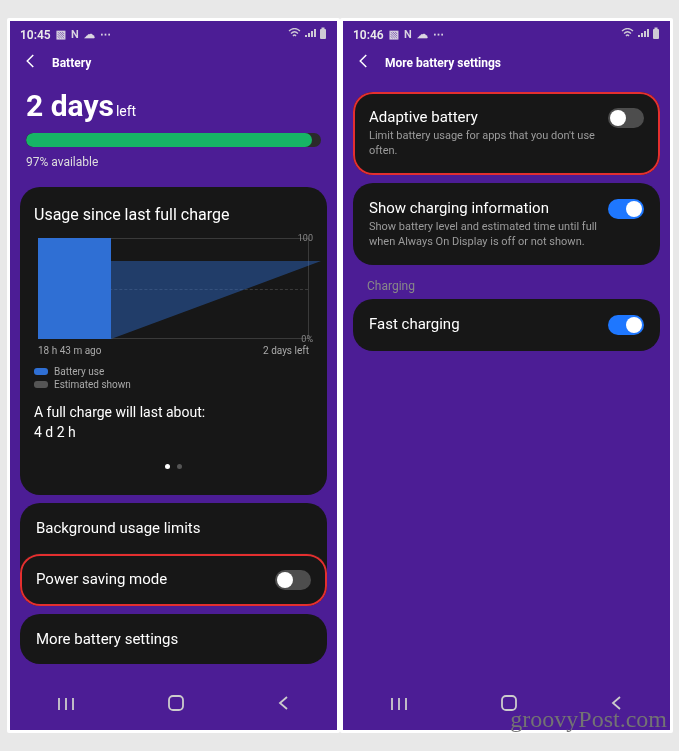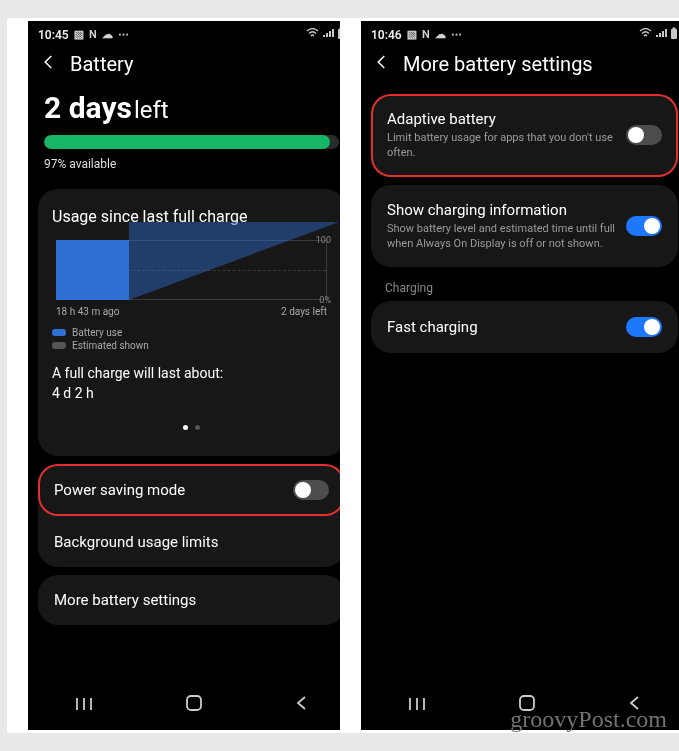--- a/index.html
+++ b/index.html
@@ -20,11 +20,10 @@
   .phone {
     width: 327px;
     height: 709px;
-    background: #000000;
+    background: #4c1d95;
     color: #fff;
     overflow: hidden;
     position: relative;
-    margin-left: 18px;
   }
   .frame-left { left: 7px; top: 18px; }
   .frame-right { left: 340px; top: 18px; }

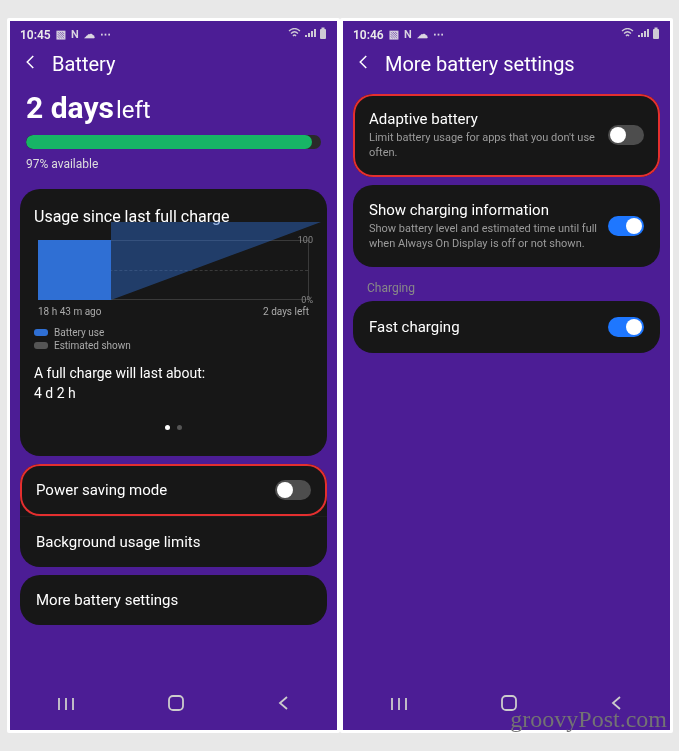--- a/index.html
+++ b/index.html
@@ -46,7 +46,7 @@
     padding: 8px 12px 10px 12px;
   }
   .back-arrow { width: 18px; height: 18px; stroke: #fff; stroke-width: 2; fill:none; }
-  .header-title { font-size: 20px; font-weight: 400; }
+  .header-title { font-size: 12px; font-weight: 700; }
   .big-block { padding: 4px 16px 6px 16px; }
   .days { font-size: 30px; font-weight: 700; display: inline; }
   .days-left { font-size: 24px; font-weight: 400; margin-left:2px;}

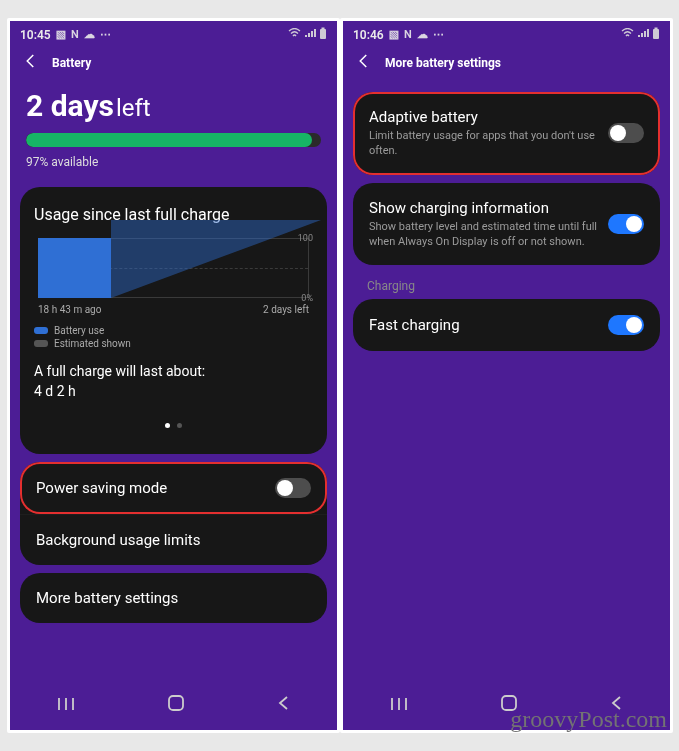--- a/index.html
+++ b/index.html
@@ -49,7 +49,7 @@
   .header-title { font-size: 12px; font-weight: 700; }
   .big-block { padding: 4px 16px 6px 16px; }
   .days { font-size: 30px; font-weight: 700; display: inline; }
-  .days-left { font-size: 24px; font-weight: 400; margin-left:2px;}
+  .days-left { font-size: 14px; font-weight: 400; margin-left:2px;}
   .bar-track {
     margin-top: 10px;
     width: 100%;

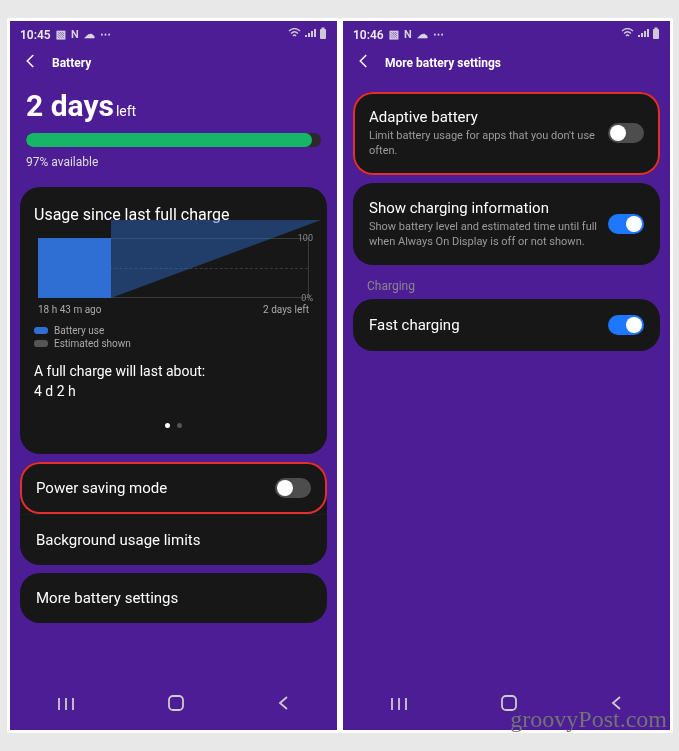--- a/index.html
+++ b/index.html
@@ -90,7 +90,7 @@
     border-radius: 20px;
   }
   .row {
-    display:flex; justify-content:space-between; align-items:center;
+    display:flex; justify-content:space-between; align-items:flex-start;
     padding: 16px 16px;
   }
   .row + .row { border-top:1px solid #2a2a2a70; }

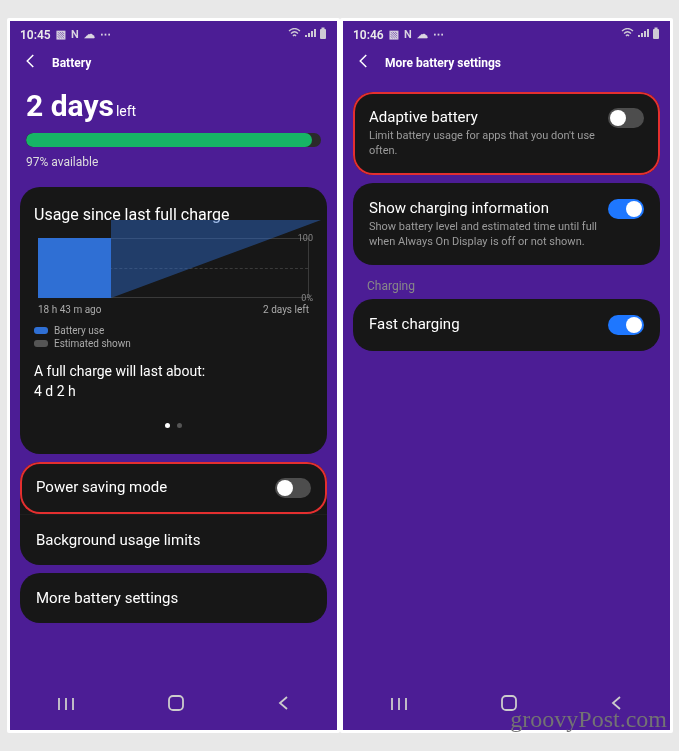--- a/index.html
+++ b/index.html
@@ -67,7 +67,7 @@
     padding: 18px 14px;
   }
   .card-title { font-size: 16px; margin-bottom: 14px; }
-  .chart-wrap { position: relative; height: 60px; margin: 4px 4px 0 4px; }
+  .chart-wrap { position: relative; height: 101px; margin: 4px 4px 0 4px; }
   .chart-grid { position:absolute; inset:0; border:1px solid #3a3a3a; }
   .chart-grid::before { content:""; position:absolute; top:50%; left:0; right:0; border-top:1px dashed #3a3a3a; }
   .chart-label { position:absolute; font-size:9px; color:#888; right:-4px; }

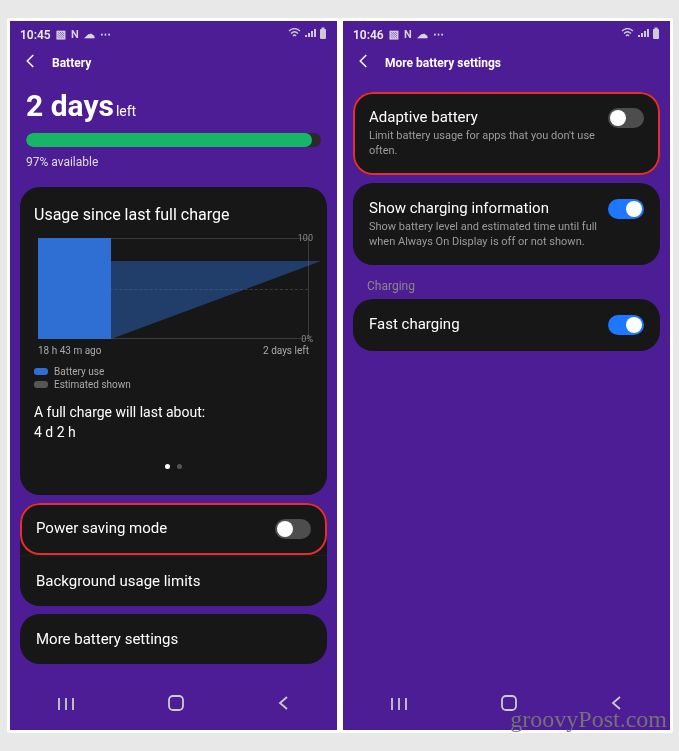--- a/index.html
+++ b/index.html
@@ -207,14 +207,14 @@
   </div>
 
   <div class="row-card">
+    <div class="row">
+      <span class="row-title">Background usage limits</span>
+    </div>
     <div class="row highlight">
       <span class="row-title">Power saving mode</span>
       <span class="toggle off">
             <span class="knob"></span>
           </span>
-    </div>
-    <div class="row">
-      <span class="row-title">Background usage limits</span>
     </div>
   </div>
 

